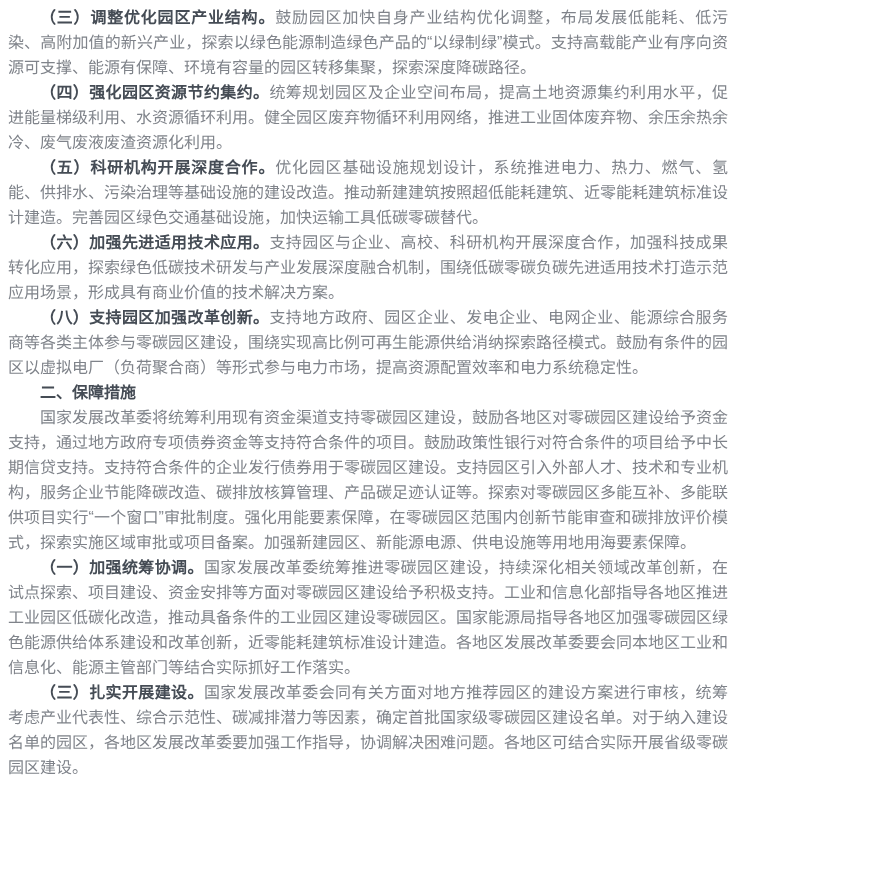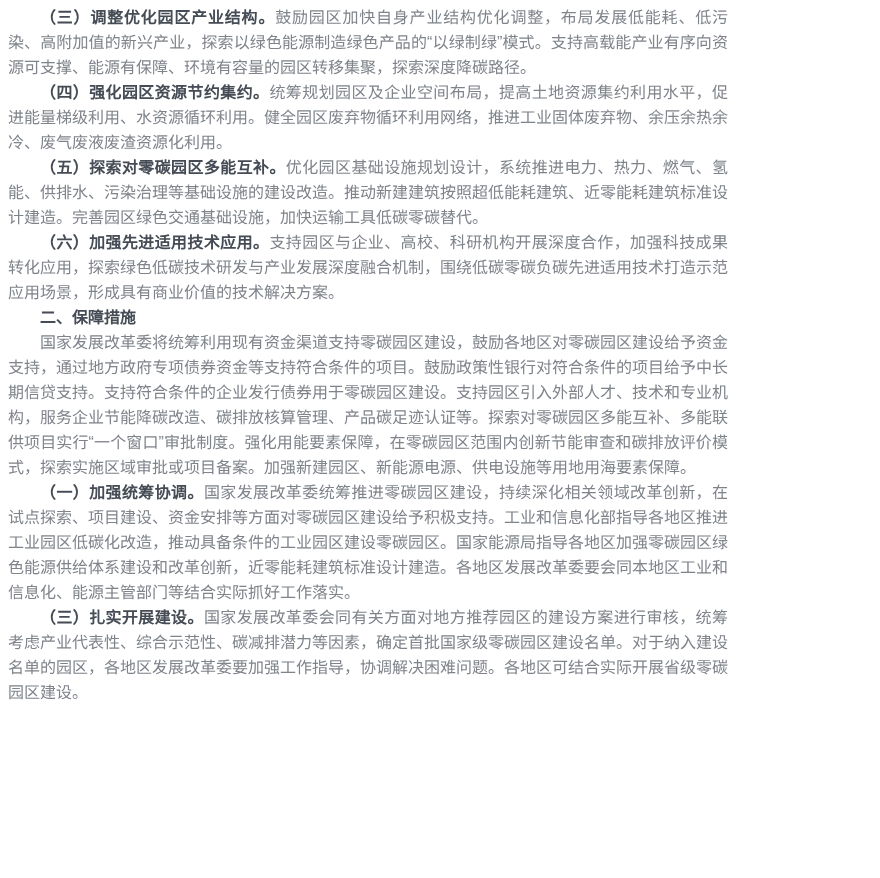--- a/index.html
+++ b/index.html
@@ -42,7 +42,7 @@
   <div id="paragraphs">
       <p class="para"><b class="lead">（三）调整优化园区产业结构。</b><span>鼓励园区加快自身产业结构优化调整，布局发展低能耗、低污染、高附加值的新兴产业，探索以绿色能源制造绿色产品的“以绿制绿”模式。支持高载能产业有序向资源可支撑、能源有保障、环境有容量的园区转移集聚，探索深度降碳路径。</span></p>
       <p class="para"><b class="lead">（四）强化园区资源节约集约。</b><span>统筹规划园区及企业空间布局，提高土地资源集约利用水平，促进能量梯级利用、水资源循环利用。健全园区废弃物循环利用网络，推进工业固体废弃物、余压余热余冷、废气废液废渣资源化利用。</span></p>
-      <p class="para"><b class="lead">（五）探索对零碳园区多能互补。</b><span>优化园区基础设施规划设计，系统推进电力、热力、燃气、氢能、供排水、污染治理等基础设施的建设改造。推动新建建筑按照超低能耗建筑、近零能耗建筑标准设计建造。完善园区绿色交通基础设施，加快运输工具低碳零碳替代。</span></p>
+      <p class="para"><b class="lead">（五）科研机构开展深度合作。</b><span>优化园区基础设施规划设计，系统推进电力、热力、燃气、氢能、供排水、污染治理等基础设施的建设改造。推动新建建筑按照超低能耗建筑、近零能耗建筑标准设计建造。完善园区绿色交通基础设施，加快运输工具低碳零碳替代。</span></p>
       <p class="para"><b class="lead">（六）加强先进适用技术应用。</b><span>支持园区与企业、高校、科研机构开展深度合作，加强科技成果转化应用，探索绿色低碳技术研发与产业发展深度融合机制，围绕低碳零碳负碳先进适用技术打造示范应用场景，形成具有商业价值的技术解决方案。</span></p>
       <p class="para section"><b class="lead">二、保障措施</b></p>
       <p class="para"><span>国家发展改革委将统筹利用现有资金渠道支持零碳园区建设，鼓励各地区对零碳园区建设给予资金支持，通过地方政府专项债券资金等支持符合条件的项目。鼓励政策性银行对符合条件的项目给予中长期信贷支持。支持符合条件的企业发行债券用于零碳园区建设。支持园区引入外部人才、技术和专业机构，服务企业节能降碳改造、碳排放核算管理、产品碳足迹认证等。探索对零碳园区多能互补、多能联供项目实行“一个窗口”审批制度。强化用能要素保障，在零碳园区范围内创新节能审查和碳排放评价模式，探索实施区域审批或项目备案。加强新建园区、新能源电源、供电设施等用地用海要素保障。</span></p>

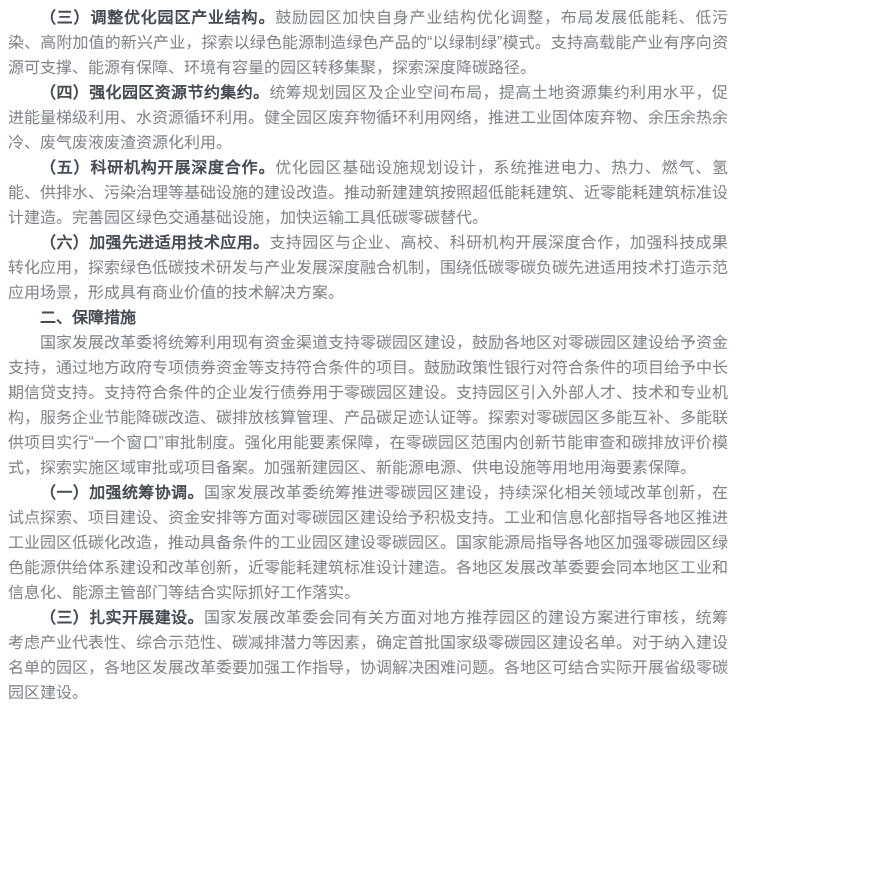--- a/index.html
+++ b/index.html
@@ -44,6 +44,7 @@
       <p class="para"><b class="lead">（四）强化园区资源节约集约。</b><span>统筹规划园区及企业空间布局，提高土地资源集约利用水平，促进能量梯级利用、水资源循环利用。健全园区废弃物循环利用网络，推进工业固体废弃物、余压余热余冷、废气废液废渣资源化利用。</span></p>
       <p class="para"><b class="lead">（五）科研机构开展深度合作。</b><span>优化园区基础设施规划设计，系统推进电力、热力、燃气、氢能、供排水、污染治理等基础设施的建设改造。推动新建建筑按照超低能耗建筑、近零能耗建筑标准设计建造。完善园区绿色交通基础设施，加快运输工具低碳零碳替代。</span></p>
       <p class="para"><b class="lead">（六）加强先进适用技术应用。</b><span>支持园区与企业、高校、科研机构开展深度合作，加强科技成果转化应用，探索绿色低碳技术研发与产业发展深度融合机制，围绕低碳零碳负碳先进适用技术打造示范应用场景，形成具有商业价值的技术解决方案。</span></p>
+      <p class="para"><b class="lead">（八）支持园区加强改革创新。</b><span>支持地方政府、园区企业、发电企业、电网企业、能源综合服务商等各类主体参与零碳园区建设，围绕实现高比例可再生能源供给消纳探索路径模式。鼓励有条件的园区以虚拟电厂（负荷聚合商）等形式参与电力市场，提高资源配置效率和电力系统稳定性。</span></p>
       <p class="para section"><b class="lead">二、保障措施</b></p>
       <p class="para"><span>国家发展改革委将统筹利用现有资金渠道支持零碳园区建设，鼓励各地区对零碳园区建设给予资金支持，通过地方政府专项债券资金等支持符合条件的项目。鼓励政策性银行对符合条件的项目给予中长期信贷支持。支持符合条件的企业发行债券用于零碳园区建设。支持园区引入外部人才、技术和专业机构，服务企业节能降碳改造、碳排放核算管理、产品碳足迹认证等。探索对零碳园区多能互补、多能联供项目实行“一个窗口”审批制度。强化用能要素保障，在零碳园区范围内创新节能审查和碳排放评价模式，探索实施区域审批或项目备案。加强新建园区、新能源电源、供电设施等用地用海要素保障。</span></p>
       <p class="para"><b class="lead">（一）加强统筹协调。</b><span>国家发展改革委统筹推进零碳园区建设，持续深化相关领域改革创新，在试点探索、项目建设、资金安排等方面对零碳园区建设给予积极支持。工业和信息化部指导各地区推进工业园区低碳化改造，推动具备条件的工业园区建设零碳园区。国家能源局指导各地区加强零碳园区绿色能源供给体系建设和改革创新，近零能耗建筑标准设计建造。各地区发展改革委要会同本地区工业和信息化、能源主管部门等结合实际抓好工作落实。</span></p>

